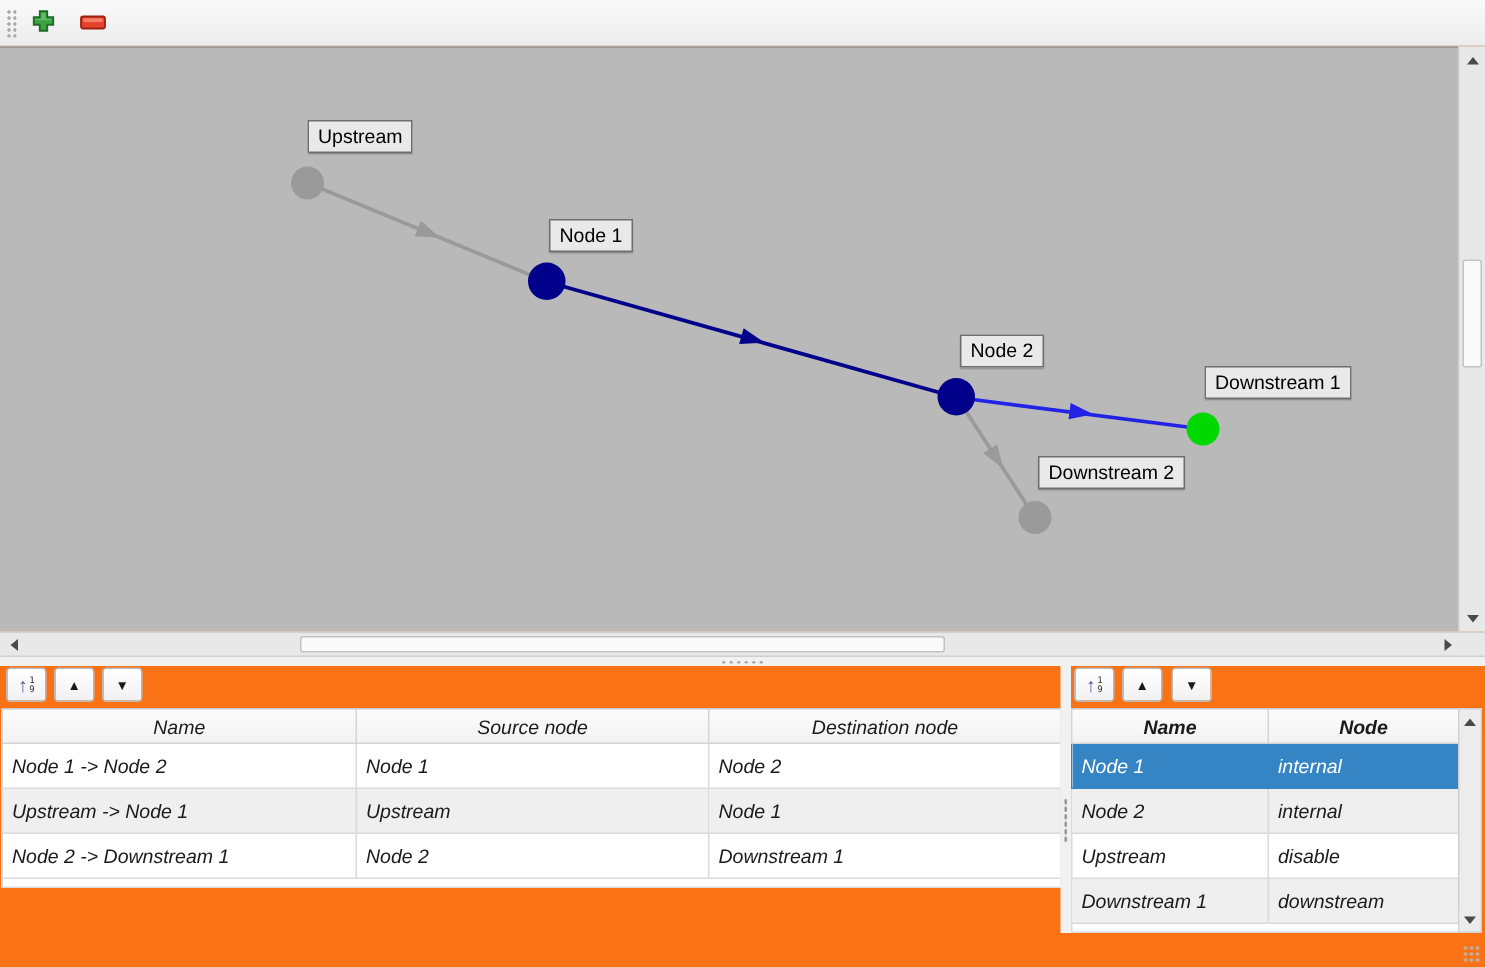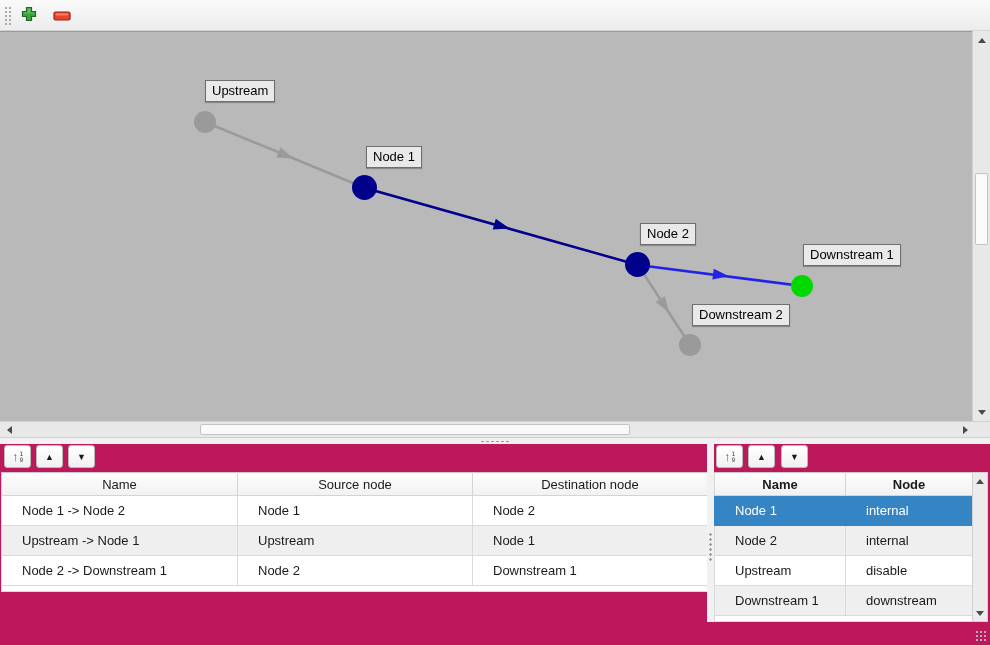--- a/index.html
+++ b/index.html
@@ -4,7 +4,7 @@
 <style>
   * { margin:0; padding:0; box-sizing:border-box; }
   html,body { width:990px; height:645px; font-family:"Liberation Sans","DejaVu Sans",sans-serif; background:#f1f1f1; overflow:hidden; }
-  .app { position:relative; width:990px; height:645px; background:#be185d; }
+  .app { position:relative; width:990px; height:645px; background:#f97316; }
 
   
   .toolbar { position:absolute; left:0; top:0; width:990px; height:31px;

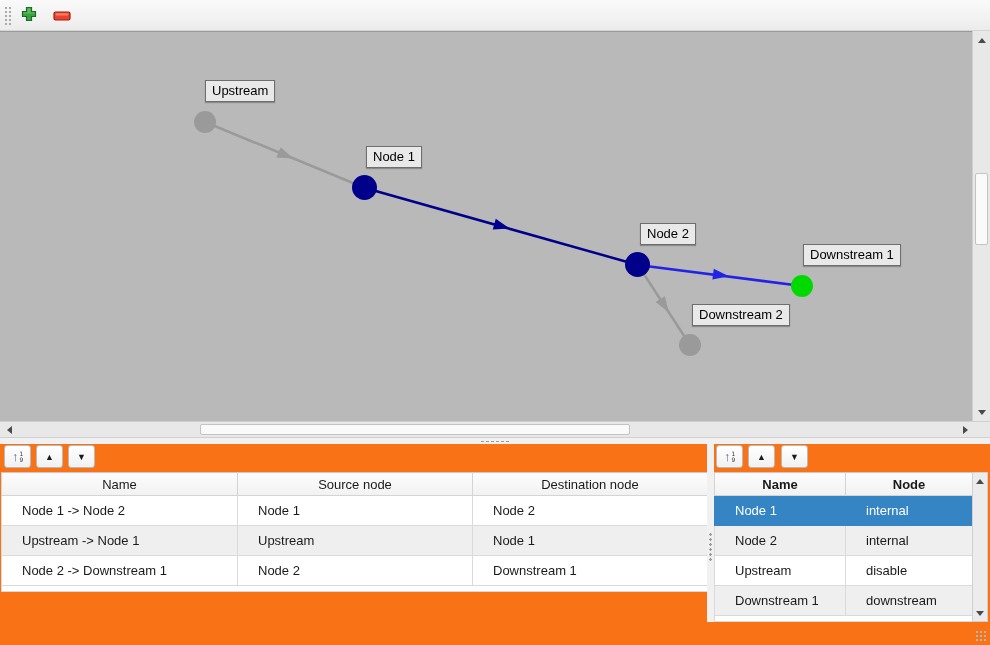--- a/index.html
+++ b/index.html
@@ -54,7 +54,7 @@
 
   
   table { border-collapse:collapse; table-layout:fixed; background:#fff; font-size:13px; color:#1a1a1a; }
-  .tblwrap { position:absolute; top:472px; }
+  .tblwrap { position:absolute; top:472px;font-style:italic; }
   .tblwrap.left { left:1px; } .tblwrap.right { left:714px; }
   th { background:linear-gradient(#fcfcfc,#f2f2f2); border:1px solid #d4d4d4; border-top:1px solid #c9c9c9;
     height:23px; font-size:13px; text-align:center; }

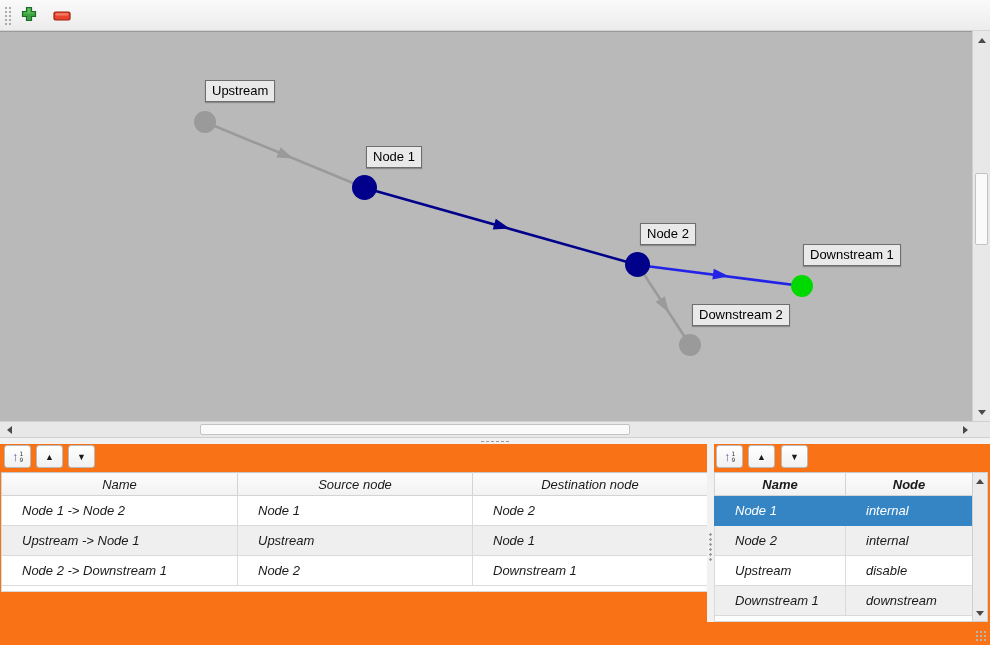--- a/index.html
+++ b/index.html
@@ -60,7 +60,7 @@
     height:23px; font-size:13px; text-align:center; }
   .tbl-left th { font-weight:normal; }
   .tbl-right th { font-weight:bold; }
-  td { border:1px solid #dadada; height:30px; padding:0 20px; overflow:hidden; white-space:nowrap; }
+  td { border:1px solid #dadada; height:30px; padding:0 6px; overflow:hidden; white-space:nowrap; }
   tr.zebra td { background:#efefef; }
   tr.selected td { background:#3585c5; color:#fff; border-color:#3585c5; }
   tr.filler td { height:6px; background:#fff; padding:0; }

